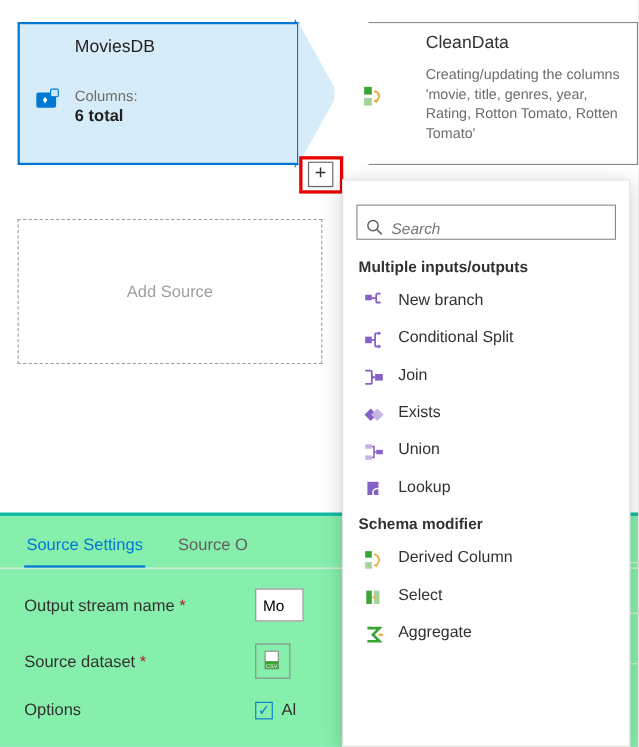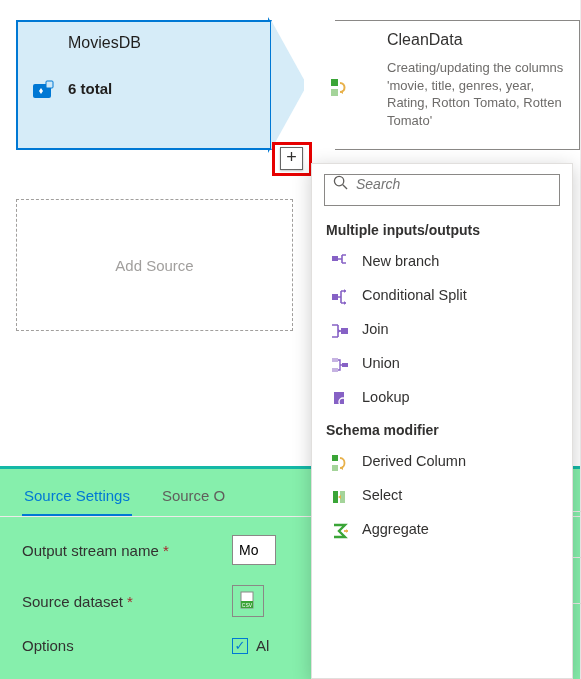--- a/index.html
+++ b/index.html
@@ -131,6 +131,7 @@
         </svg>
     </span>
     <div class="node-title">MoviesDB</div>
+    <div class="node-sub">Columns:</div>
     <div class="node-sub">
         <b>6 total</b>
       </div>

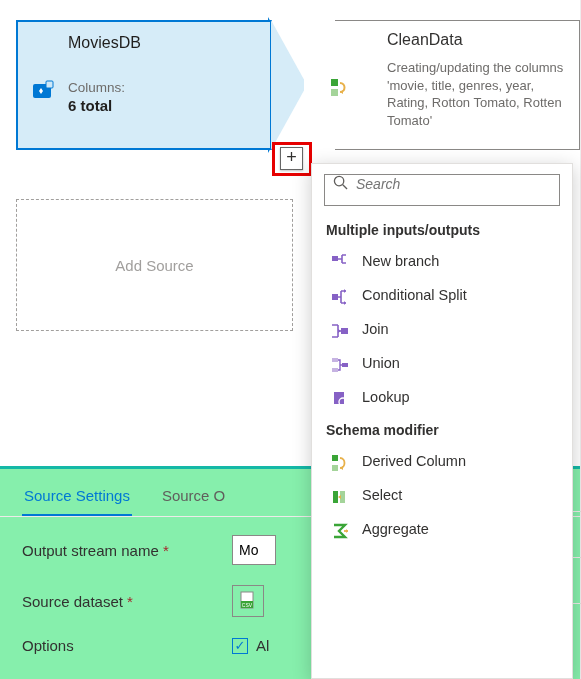--- a/index.html
+++ b/index.html
@@ -82,8 +82,8 @@
     padding: 10px 0 0 0; z-index: 50;
   }
   .search-box {
-    margin: 0 12px 10px 12px; height: 32px; border:1px solid #8a8886;
-    display:flex; align-items:flex-start; padding: 0 8px; gap:6px;
+    margin: 12px 12px 10px 12px; height: 32px; border:1px solid #8a8886;
+    display:flex; align-items:flex-end; padding: 0 8px; gap:6px;
   }
   .search-box input {
     border:none; outline:none; flex:1; font-style:italic; color:#666; font-size:14px;

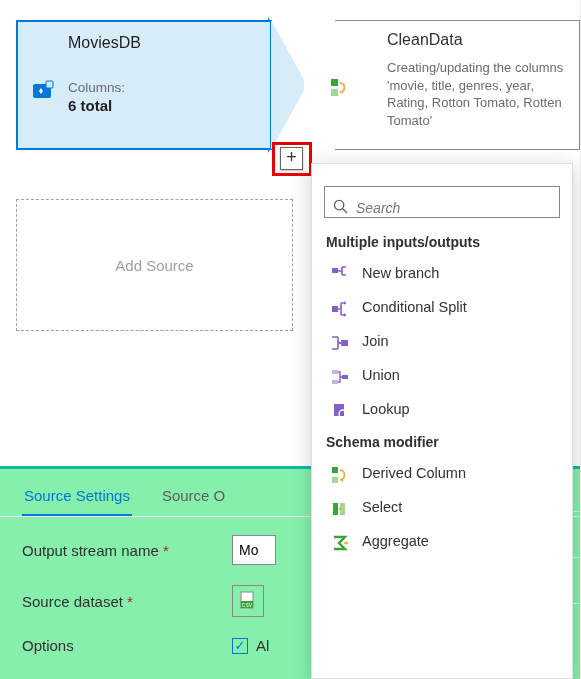--- a/index.html
+++ b/index.html
@@ -205,6 +205,15 @@
   <div class="menu-item">
     <span class="mi-icon">
         <svg width="20" height="20" viewBox="0 0 20 20">
+          <rect x="3" y="6" width="8" height="8" transform="rotate(45 7 10)" fill="#8661c5"></rect>
+          <rect x="9" y="6" width="8" height="8" transform="rotate(45 13 10)" fill="#c6b3e2"></rect>
+        </svg>
+      </span>
+    <span>Exists</span>
+  </div>
+  <div class="menu-item">
+    <span class="mi-icon">
+        <svg width="20" height="20" viewBox="0 0 20 20">
           <rect x="2" y="3" width="6" height="4" fill="#c6b3e2"></rect>
           <rect x="2" y="13" width="6" height="4" fill="#c6b3e2"></rect>
           <rect x="12" y="8" width="6" height="4" fill="#8661c5"></rect>

